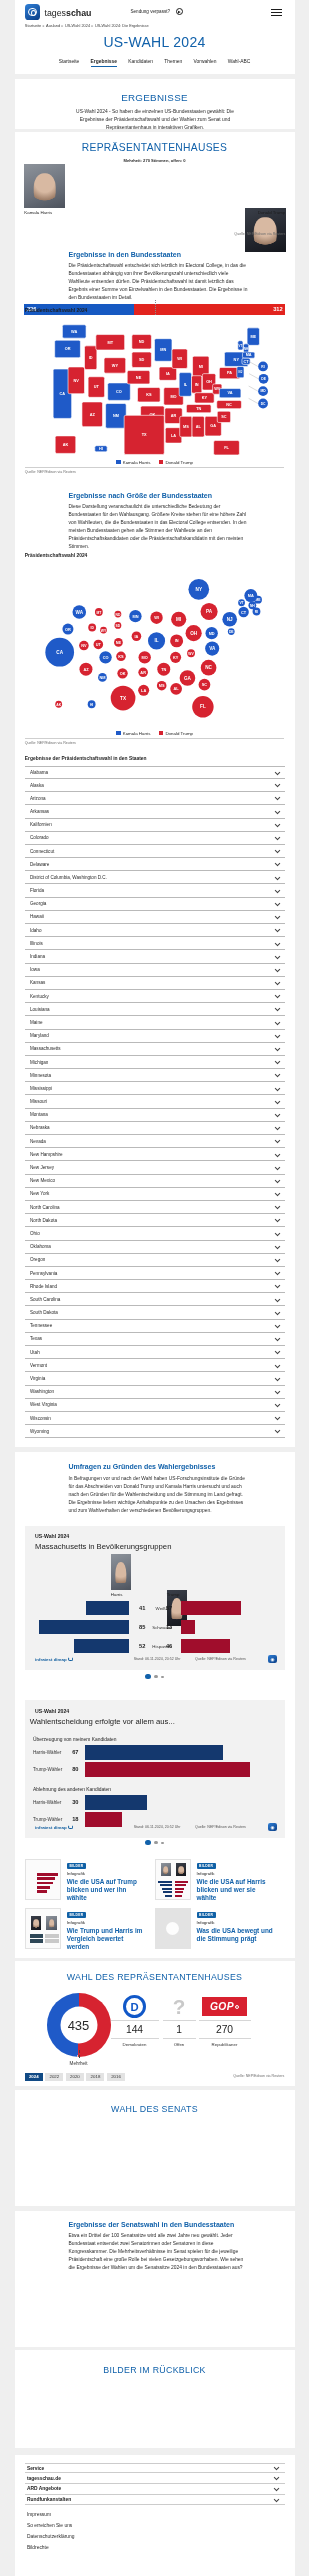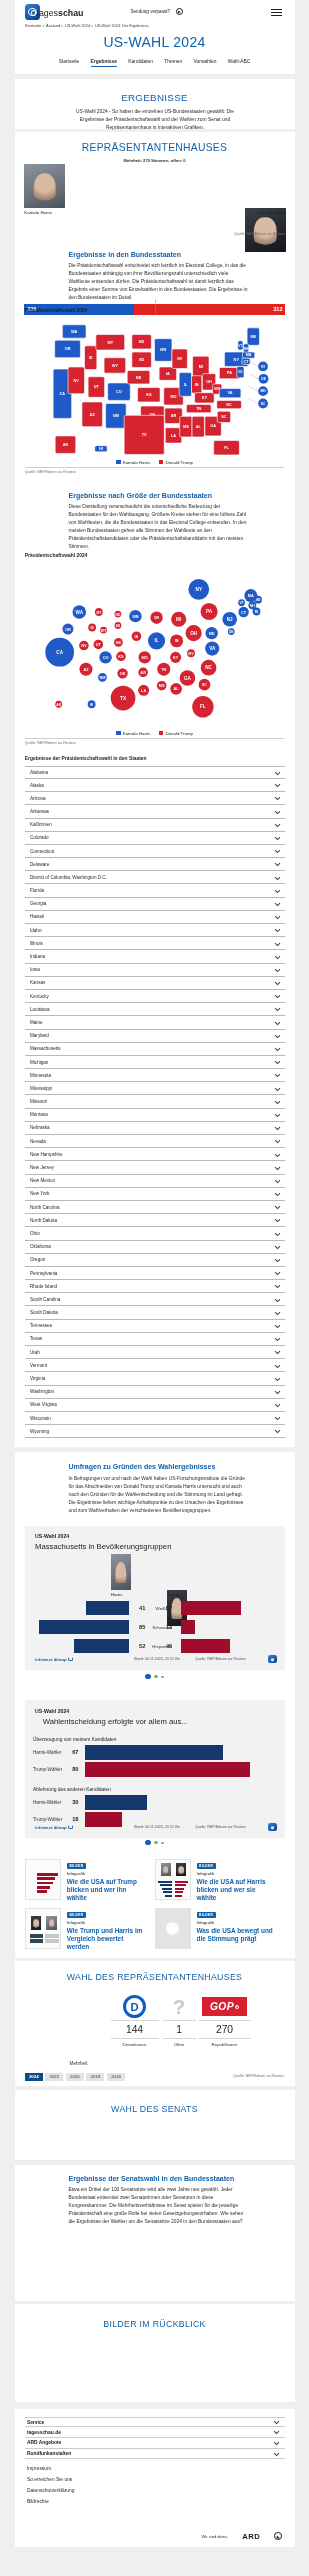--- a/index.html
+++ b/index.html
@@ -105,7 +105,7 @@
         <div class="logo-globe"></div>
       </div>
   </div>
-  <div class="abs wordmark" style="left:22px; top:7.7px;"><span>tages</span><b>schau</b></div>
+  <div class="abs wordmark" style="left:30px; top:7.7px;"><span>tages</span><b>schau</b></div>
   <div class="abs" style="left:116px; top:9.3px; font-size:4.6px;"><span>Sendung verpasst?</span></div>
   <div class="abs play" style="left:161px; top:7.7px;">▶</div>
   <div class="abs burger" style="right:12.4px; top:7.2px;">

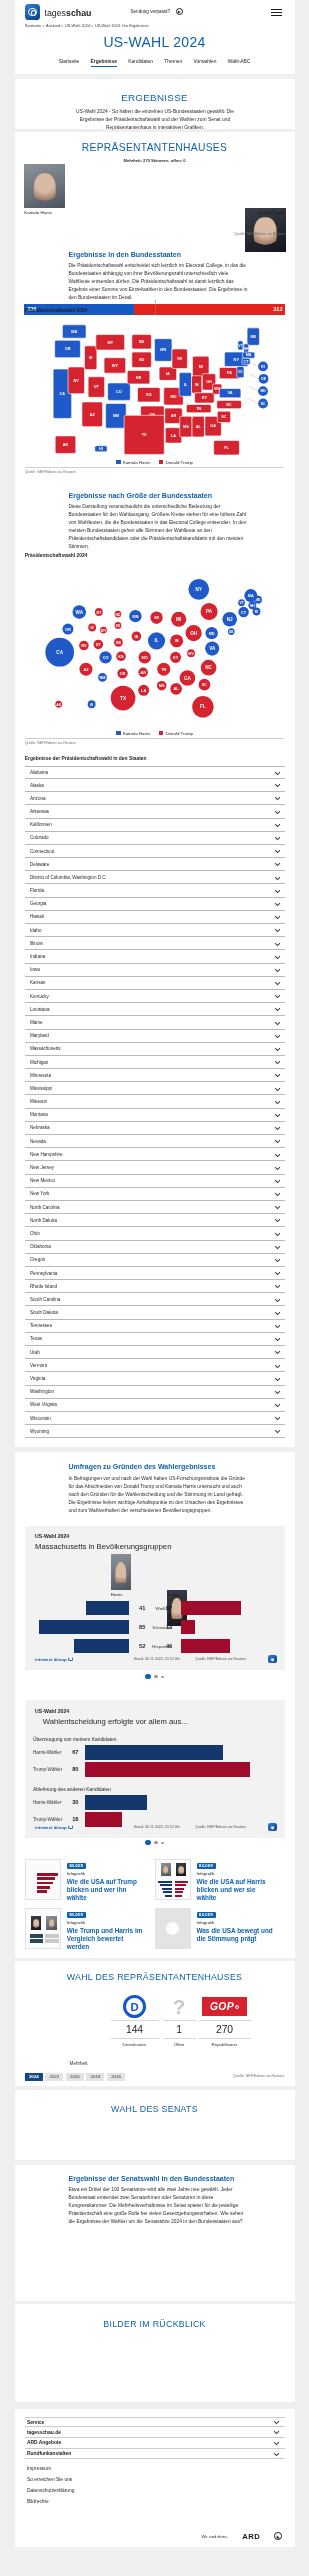--- a/index.html
+++ b/index.html
@@ -648,7 +648,7 @@
 
   <div class="gbox" style="top:248px; height:138px;">
     <div class="kick abs" style="left:10.3px; top:8.2px;">US-Wahl 2024</div>
-    <div class="ttl abs" style="left:18px; top:17.5px;">Wahlentscheidung erfolgte vor allem aus...</div>
+    <div class="ttl abs" style="left:5px; top:17.5px;">Wahlentscheidung erfolgte vor allem aus...</div>
     <div id="decision-groups">
         <div class="dec-label abs" style="left: 8.2px; top: 37px;">Überzeugung von meinem Kandidaten</div>
         <div class="dec-row" style="top: 45px;">

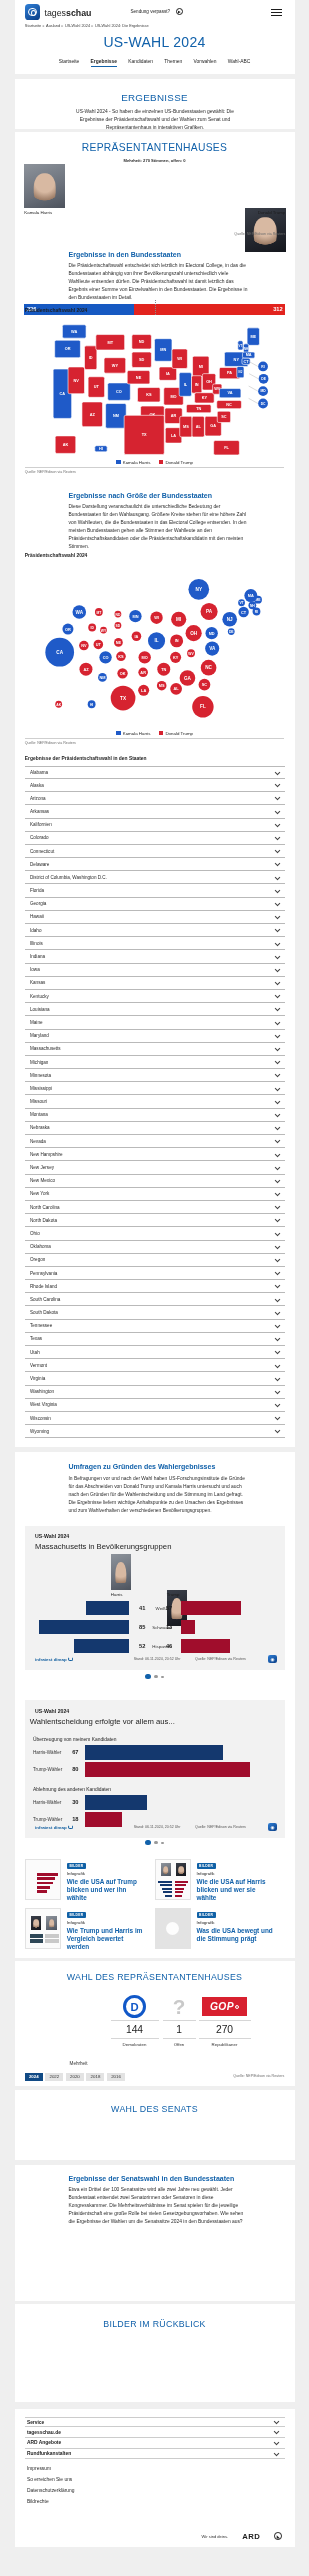--- a/index.html
+++ b/index.html
@@ -738,6 +738,12 @@
 
 <div class="col card" style="height:125px;">
   <h1 class="section abs" style="left:0; right:0; top:11.3px; font-size:8.8px;">WAHL DES REPRÄSENTANTENHAUSES</h1>
+  <div class="donut abs" id="house-donut" style="left: 32px; top: 32px; width: 64px; height: 64px; background: conic-gradient(rgb(214, 35, 48) 0deg, rgb(214, 35, 48) 50.5747%, rgb(200, 200, 200) 50.5747%, rgb(200, 200, 200) 50.8046%, rgb(31, 90, 200) 50.8046%, rgb(31, 90, 200) 100%);">
+    <div class="hole" style="width:37px; height:37px;">
+        <span>435</span>
+      </div>
+    <div class="dash"></div>
+  </div>
   <div class="abs" style="left:32px; top:100px; width:64px; text-align:center; font-size:4.6px; color:#333;">Mehrheit</div>
   <div id="house-cols">
       <div class="pcol" style="left: 96px; top: 32px; width: 48px;">

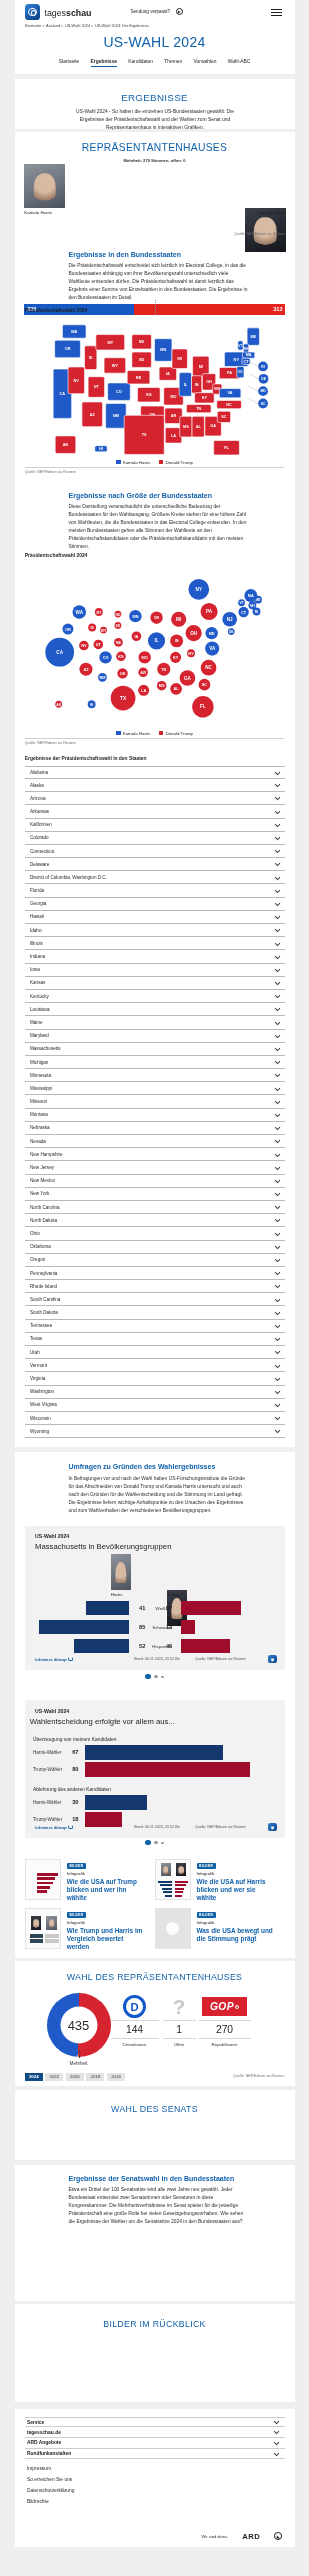--- a/index.html
+++ b/index.html
@@ -773,7 +773,7 @@
 </div>
 <div class="col gap" style="height:4.1px;"></div>
 
-<div class="col card" style="height:70px;">
+<div class="col card" style="height:116px;">
   <h1 class="section abs" style="left:0; right:0; top:13.4px; font-size:8.8px;">WAHL DES SENATS</h1>
   <div class="abs" style="left:10.3px; top:31px; right:10.3px; bottom:8.2px;"></div>
 </div>

